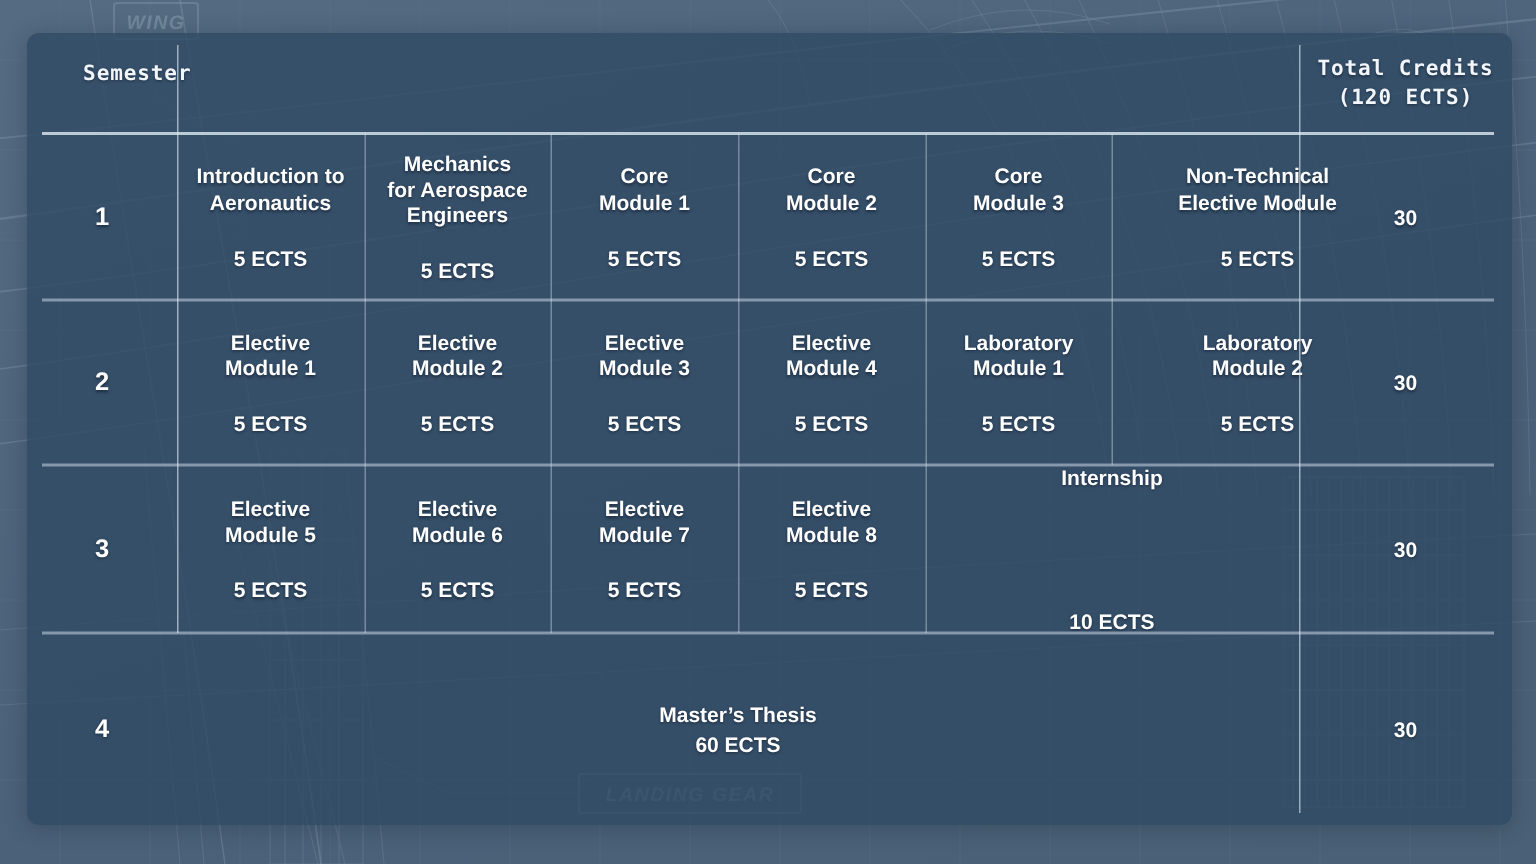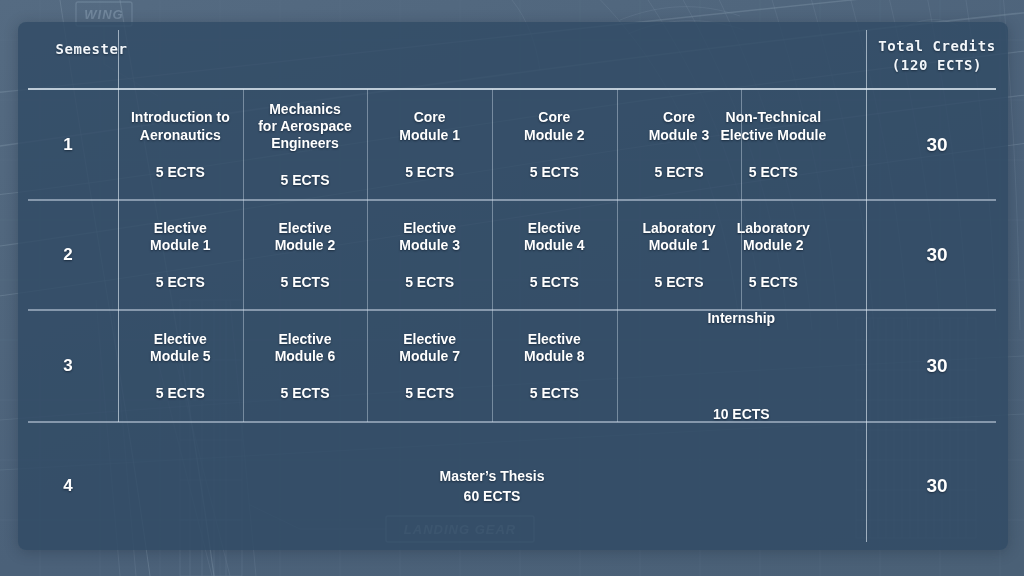--- a/index.html
+++ b/index.html
@@ -144,7 +144,7 @@
   .c3 { left: 249.33px; width: 124.67px; }
   .c4 { left: 374px;    width: 124.67px; }
   .c5 { left: 498.67px; width: 124.67px; }
-  .c6 { left: 593px; width: 124.67px; }
+  .c6 { left: 658px; width: 124.67px; }
   .c56 { left: 498.67px; width: 249.33px; justify-content: space-between; }
   .cfull { left: 0px; width: 748px; }
 

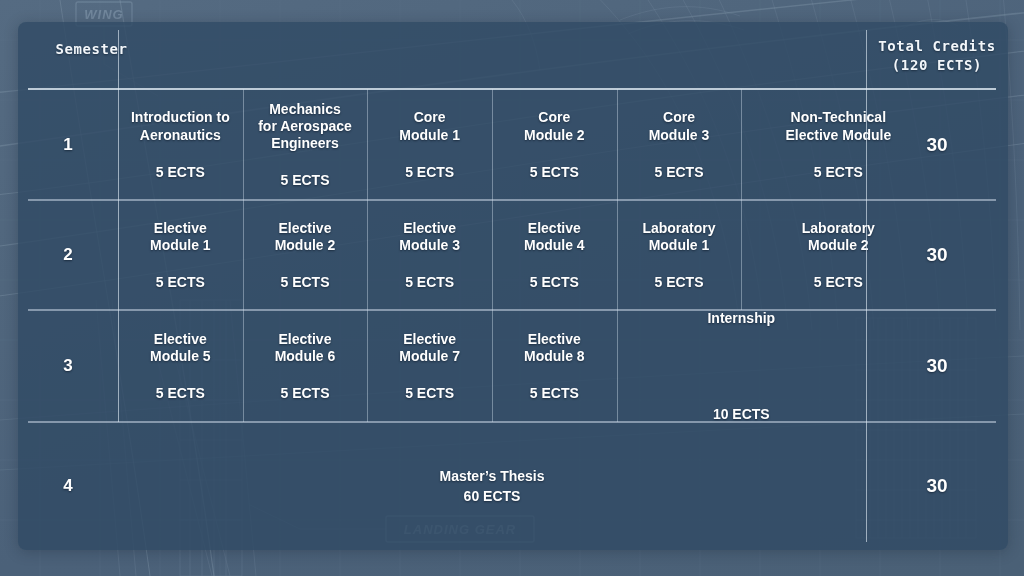--- a/index.html
+++ b/index.html
@@ -105,7 +105,7 @@
     left: 848px; top: 0;
     width: 142px; height: 100%;
     display: flex; align-items: center; justify-content: center;
-    font-size: 19px; font-weight: bold;
+    font-size: 14px; font-weight: bold;
     text-shadow: 0 1px 2px rgba(10,22,36,.6);
   }
 

